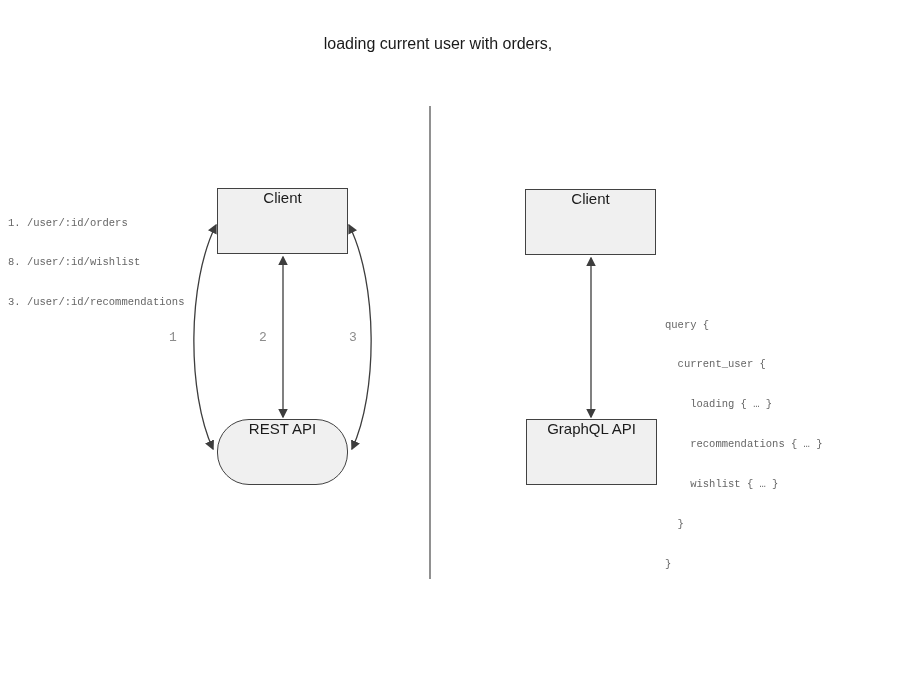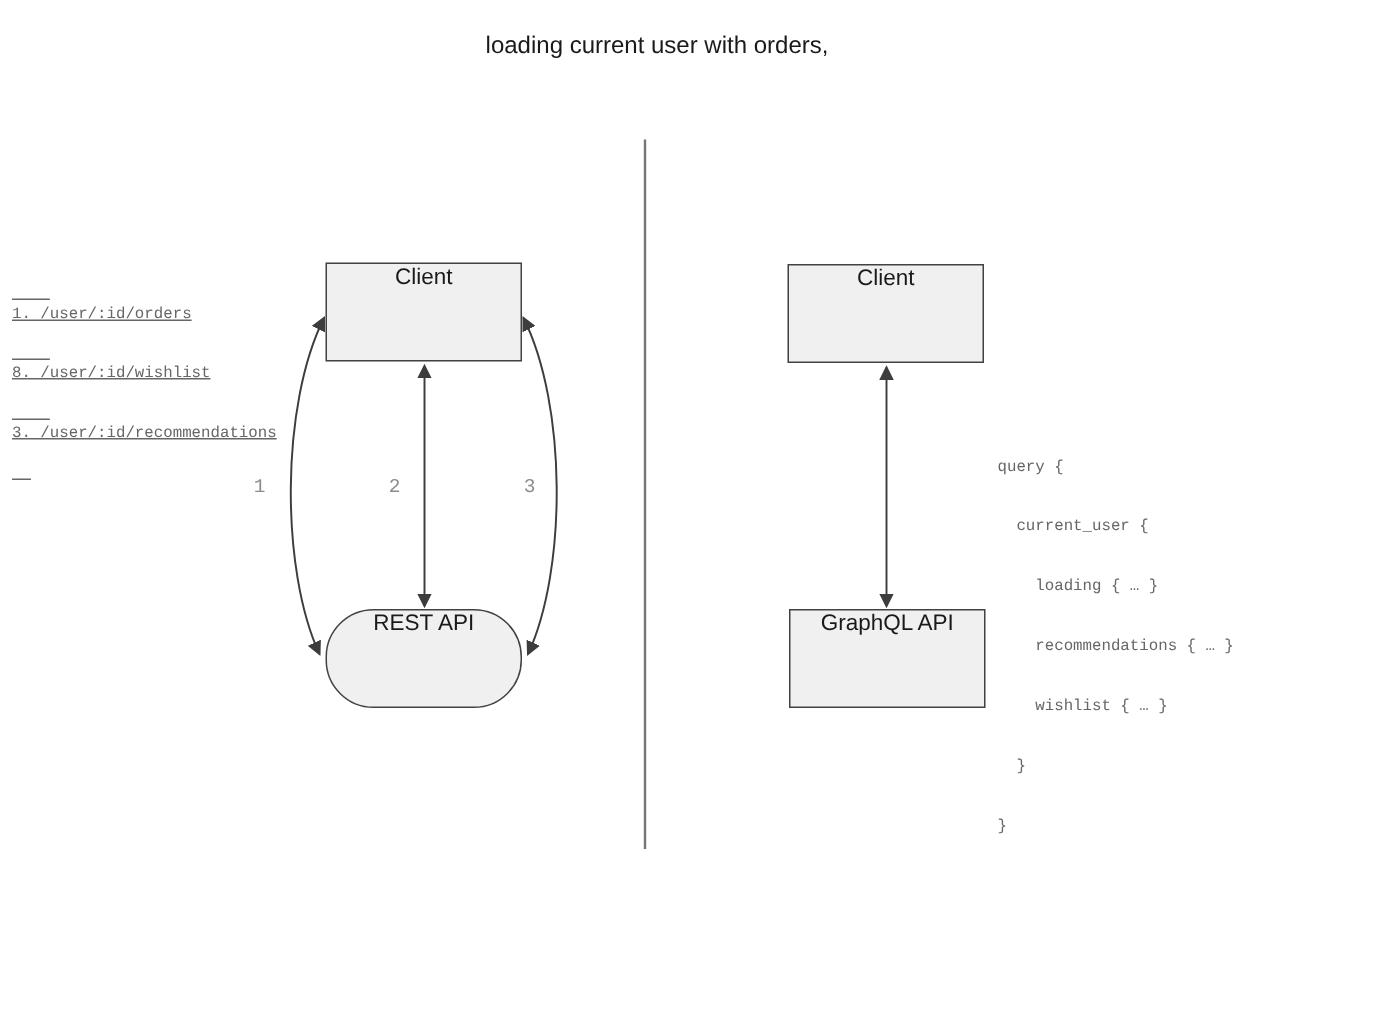--- a/index.html
+++ b/index.html
@@ -20,7 +20,7 @@
     font-family:"Liberation Sans",sans-serif;
     position:relative;
   }
-  .stage{position:absolute;left:0;top:0;width:917px;height:488px;}
+  .stage{position:absolute;left:0;top:13px;width:917px;height:488px;}
   .title{
     position:absolute;left:258px;top:21px;width:360px;
     text-align:center;font-size:16px;line-height:20px;color:var(--title-text);

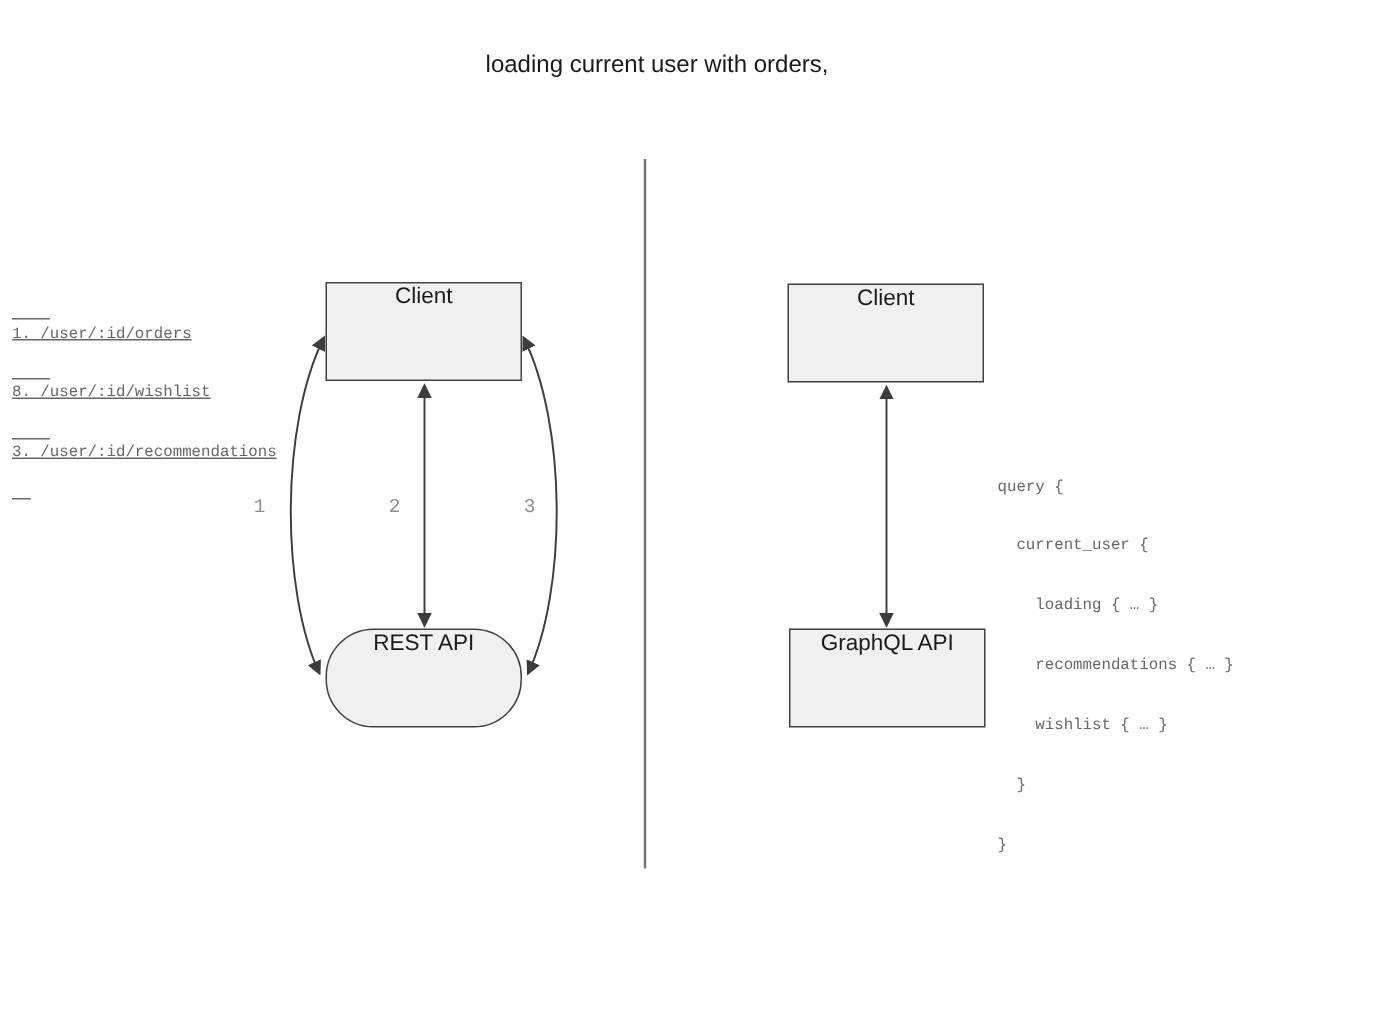--- a/index.html
+++ b/index.html
@@ -45,7 +45,7 @@
     font-size:10.5px;line-height:13.3px;color:var(--code-text);
     white-space:pre;
   }
-  .endpoints{position:absolute;left:8px;top:177px;text-decoration:underline;}
+  .endpoints{position:absolute;left:8px;top:177px;}
   .query{position:absolute;left:665px;top:279px;}
   .num{
     position:absolute;width:20px;text-align:center;

